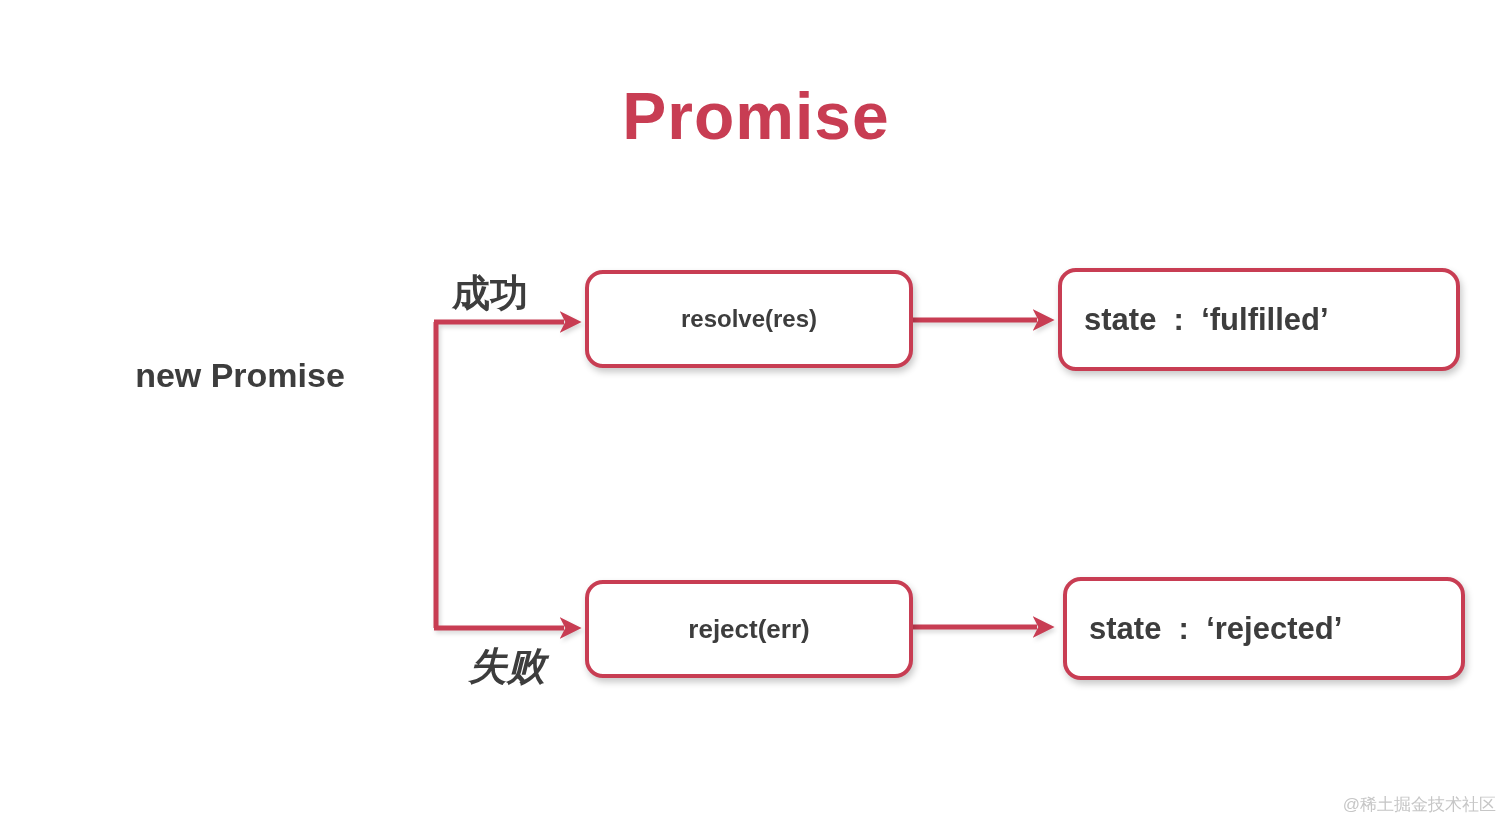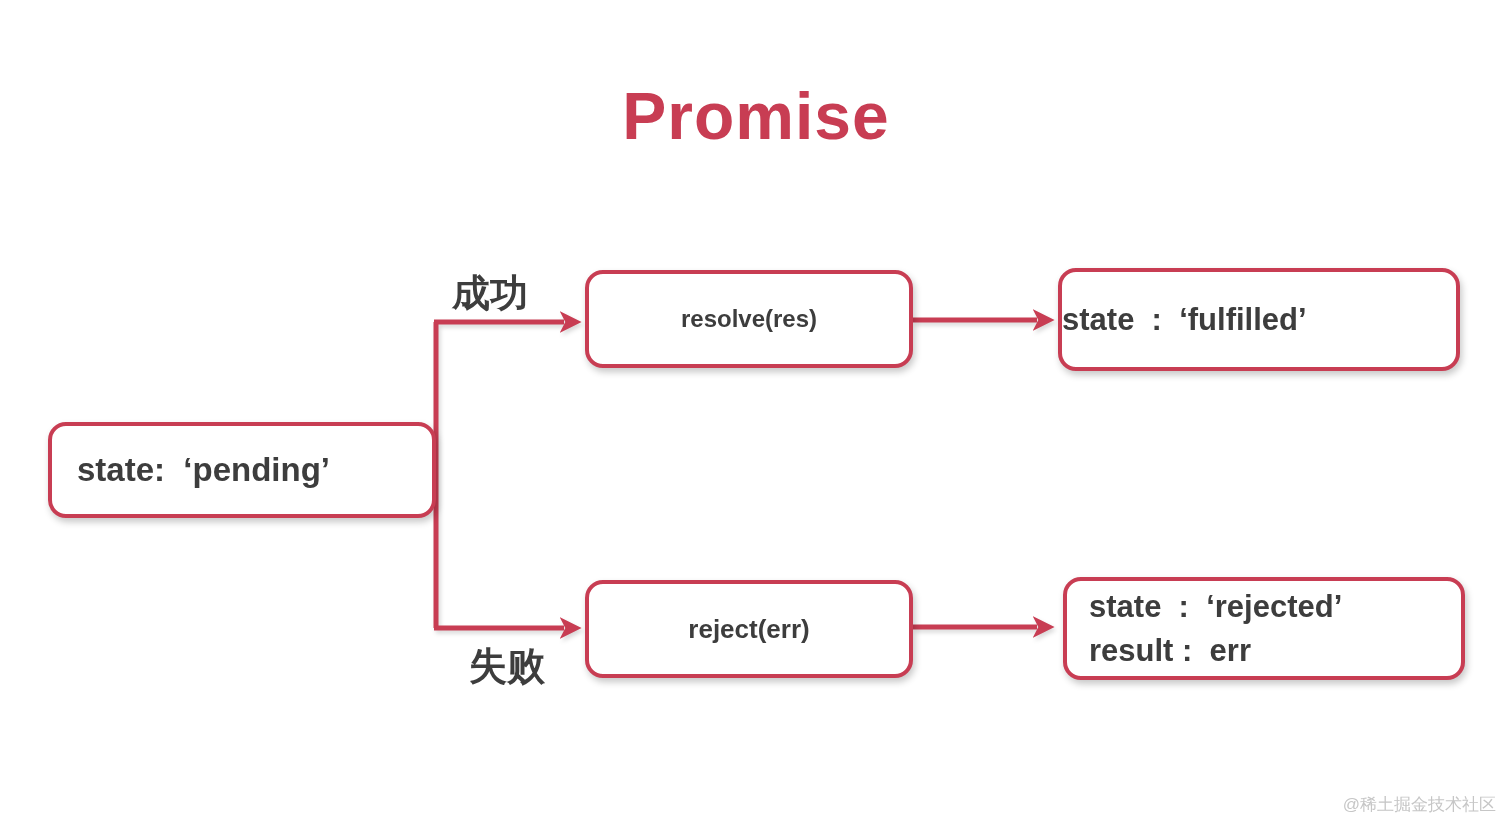--- a/index.html
+++ b/index.html
@@ -60,6 +60,7 @@
   #node-fulfilled {
     left: 1058px; top: 268px; width: 402px; height: 103px;
     font-size: 31px;
+    padding-left: 22px;
     line-height: 44px;
   }
   #node-rejected {

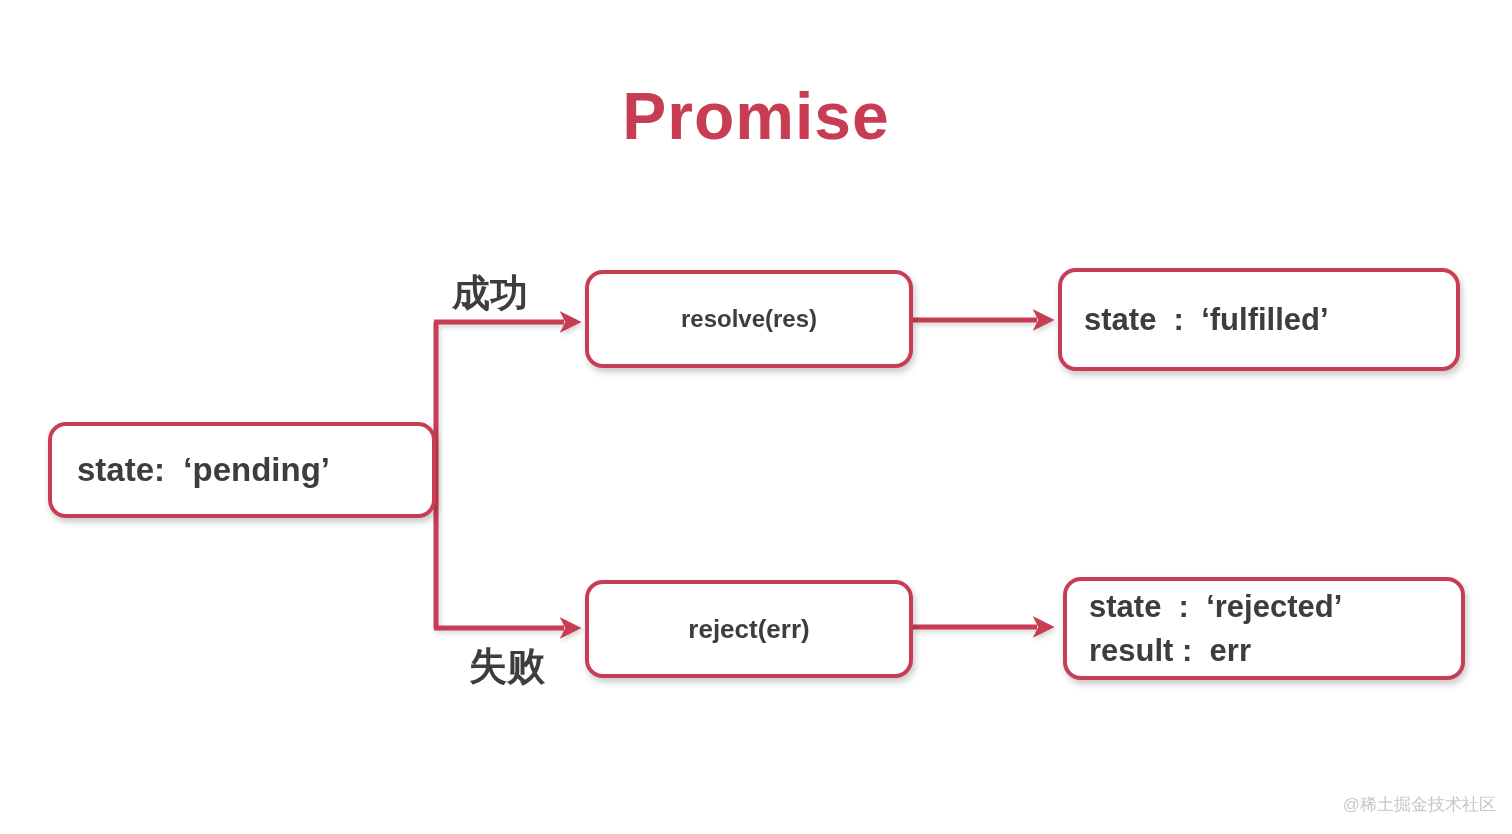--- a/index.html
+++ b/index.html
@@ -135,6 +135,7 @@
     <path class="wire" d="M913 627 L1037 627" marker-end="url(#arrow)"></path>
   </svg>
 
+  <div class="free-label" id="label-new-promise">new Promise</div>
 
   <div class="node" id="node-pending">
     <span class="line">state:  ‘pending’</span>

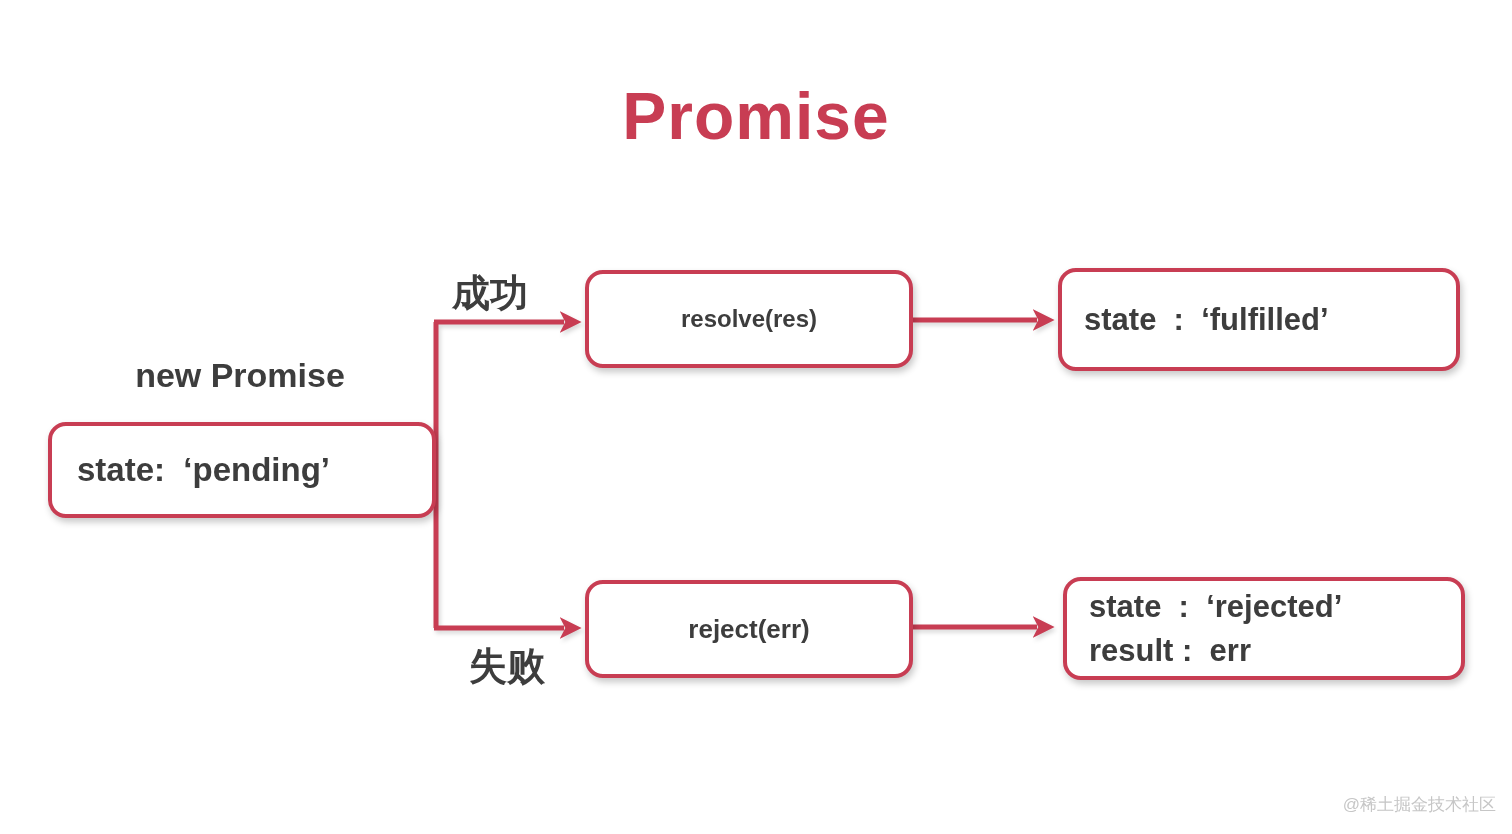--- a/index.html
+++ b/index.html
@@ -137,9 +137,6 @@
 
   <div class="free-label" id="label-new-promise">new Promise</div>
 
-  <div class="node" id="node-pending">
-    <span class="line">state:  ‘pending’</span>
-  </div>
 
   <div class="free-label" id="label-success">成功</div>
 

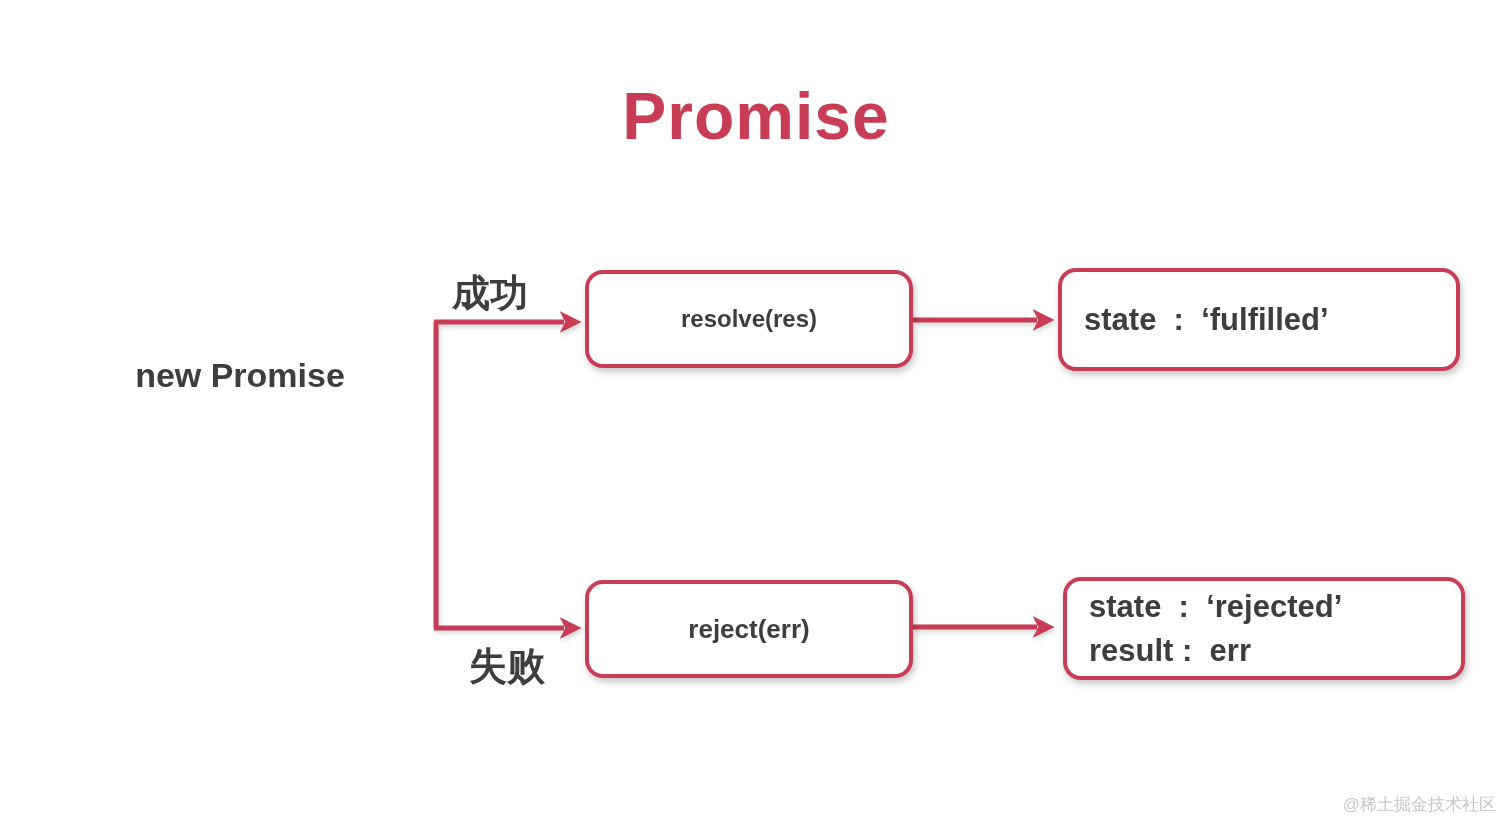--- a/index.html
+++ b/index.html
@@ -89,6 +89,7 @@
     left: 452px; top: 641px; width: 110px;
     text-align: center;
     font-size: 38px;
+    font-style: italic;
   }
   .connector-svg {
     position: absolute;

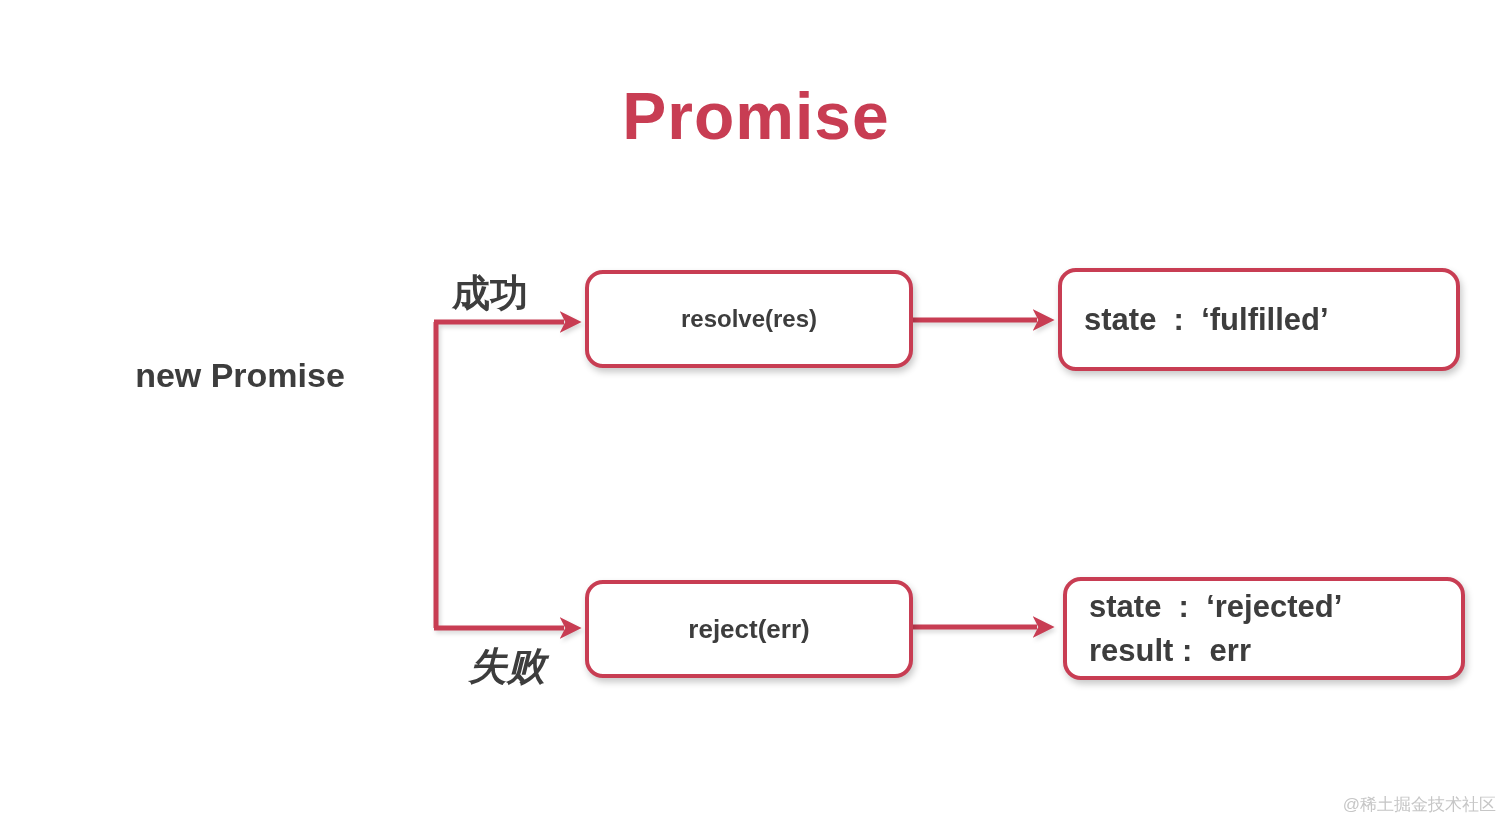--- a/index.html
+++ b/index.html
@@ -157,7 +157,6 @@
 
   <div class="node" id="node-rejected">
     <span class="line">state  :  ‘rejected’</span>
-    <span class="line">result :  err</span>
   </div>
 
   <div class="watermark">@稀土掘金技术社区</div>

